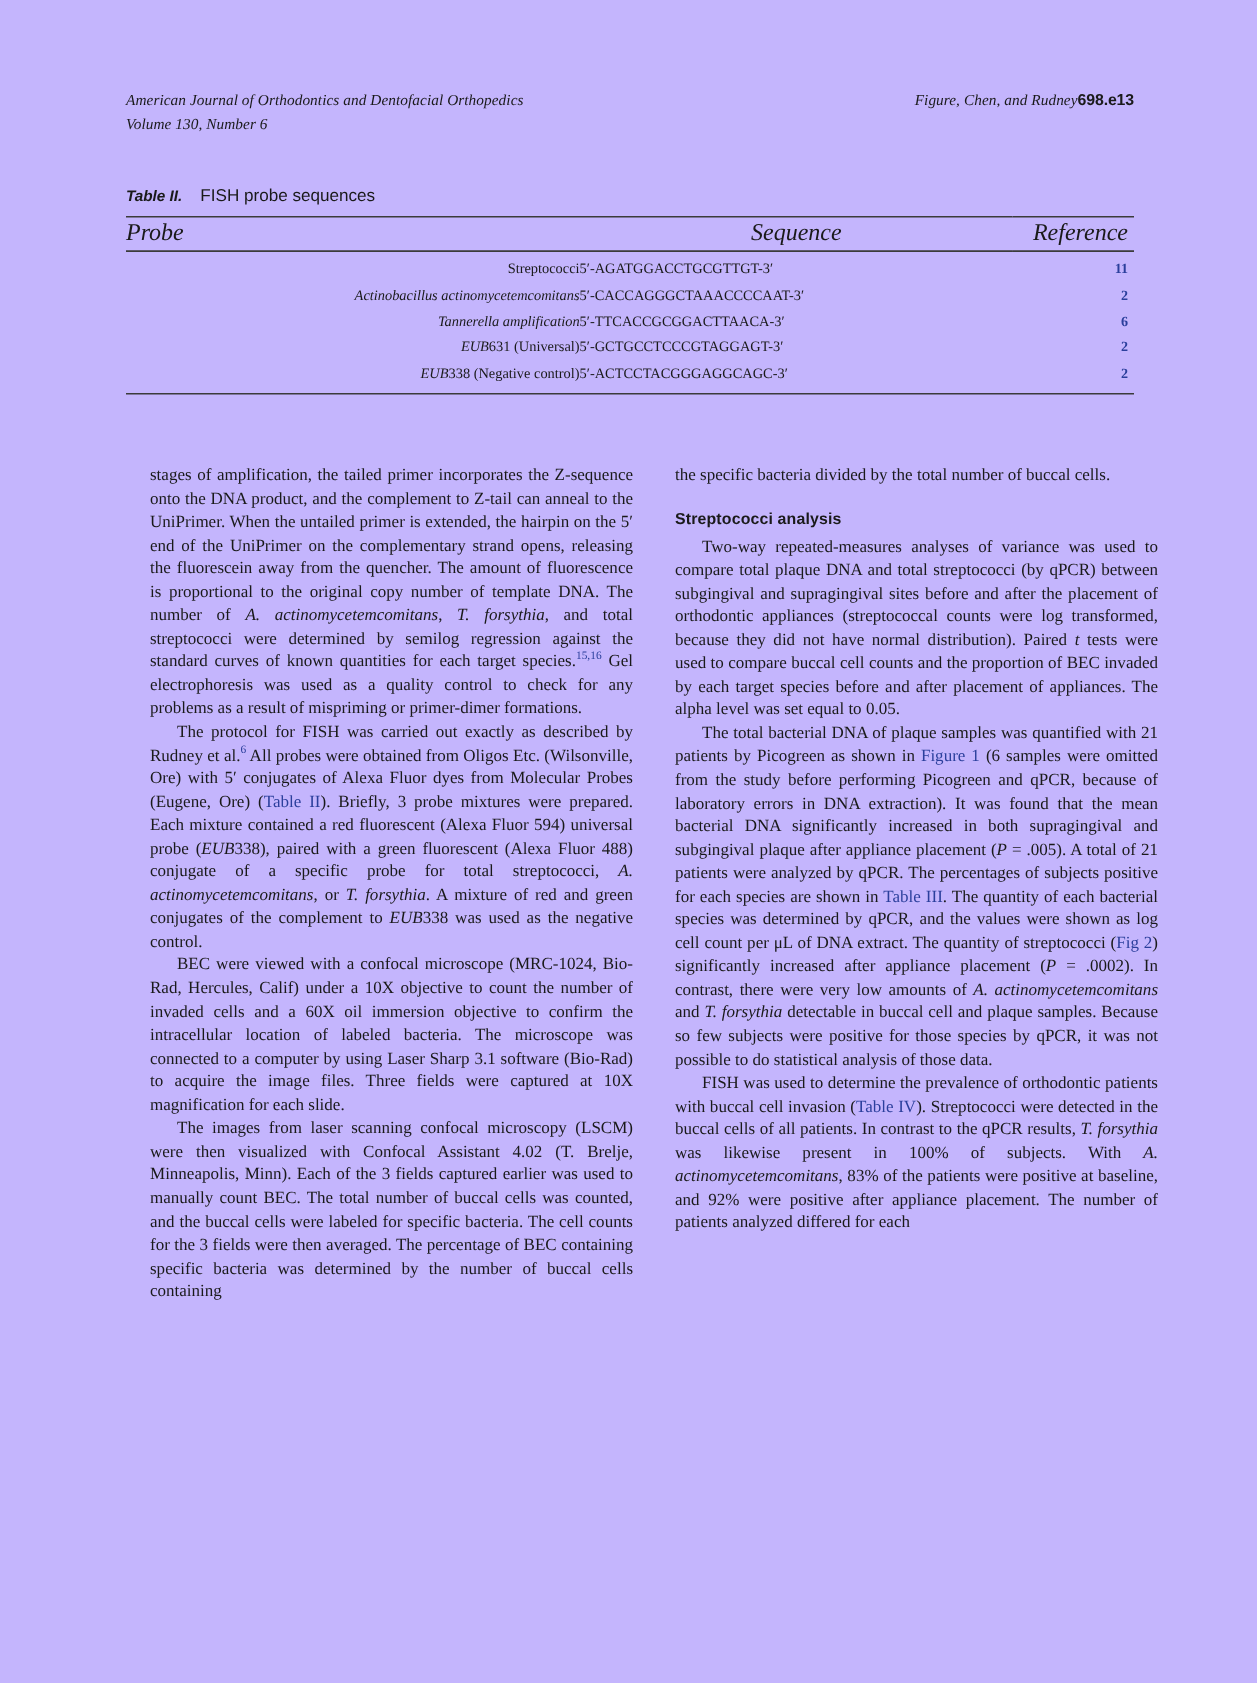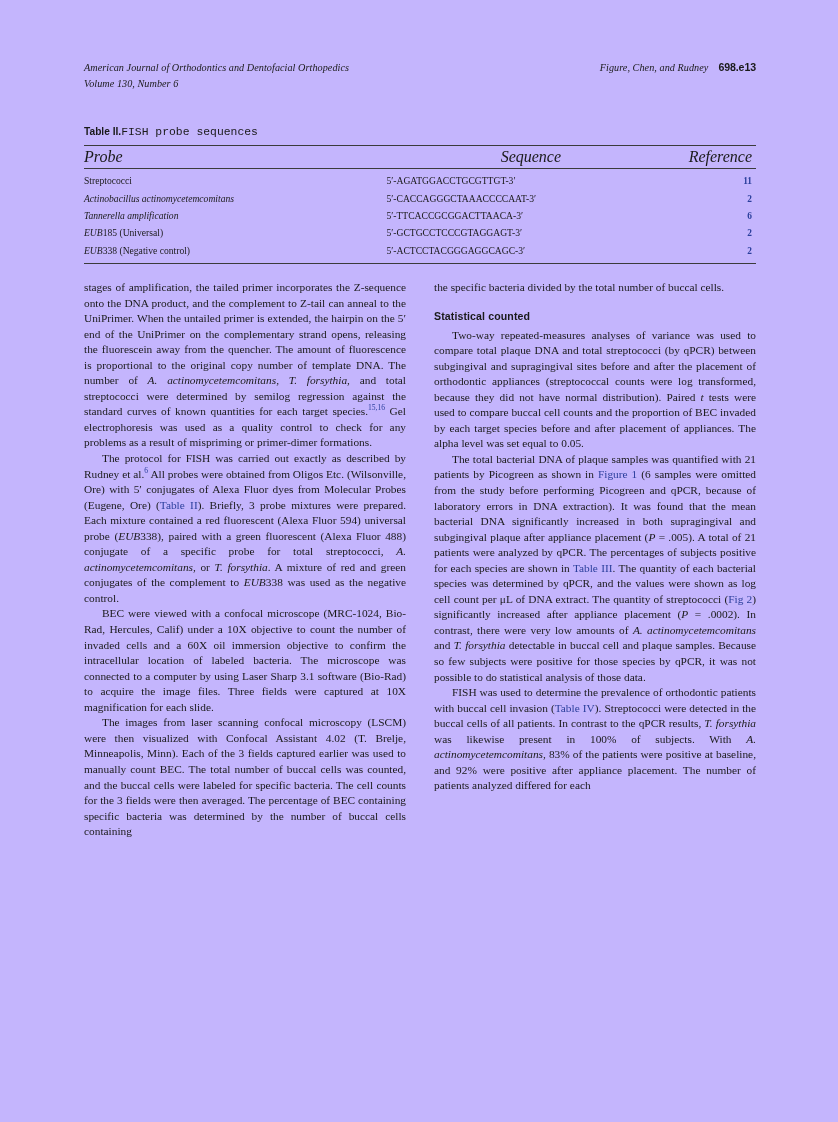--- a/index.html
+++ b/index.html
@@ -54,7 +54,6 @@
     font-family: "Liberation Sans", sans-serif;
     font-weight: bold;
     font-size: 10.6px;
-    margin-left: 10px;
     letter-spacing: -0.1px;
   }
 

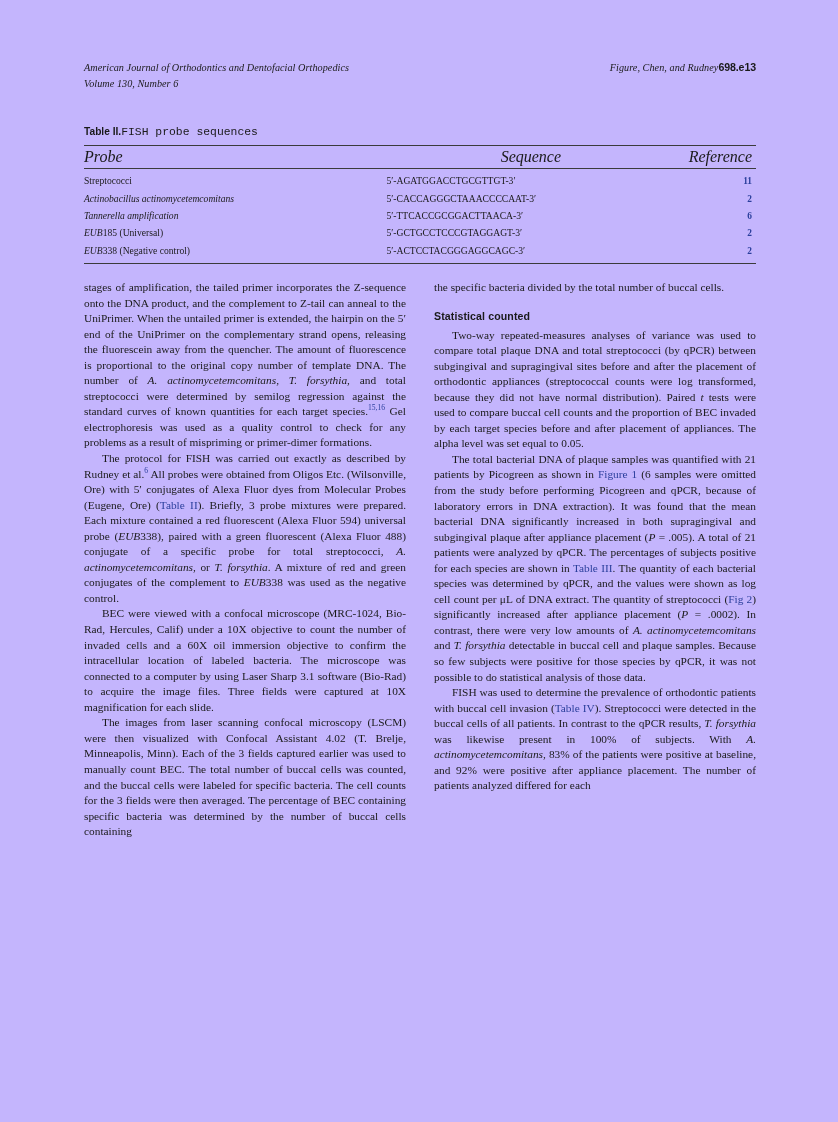--- a/index.html
+++ b/index.html
@@ -74,6 +74,7 @@
     font-family: "Liberation Sans", sans-serif;
     font-weight: bold;
     font-size: 10.2px;
+    font-style: italic;
   }
   .table-caption .tbl-title {
     font-family: Liberation Mono, monospace;

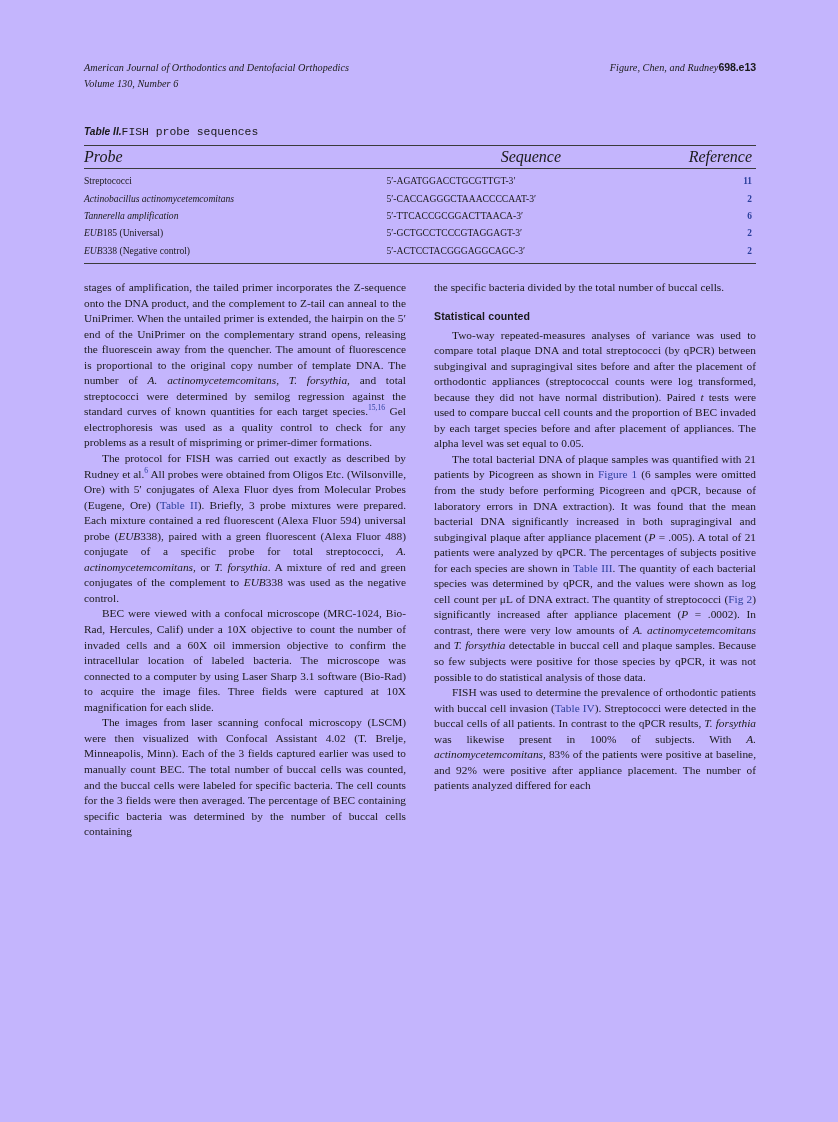--- a/index.html
+++ b/index.html
@@ -77,9 +77,9 @@
     font-style: italic;
   }
   .table-caption .tbl-title {
-    font-family: Liberation Mono, monospace;
+    font-family: Liberation Sans, sans-serif;
     font-size: 11.4px;
-    margin-left: 0;
+    margin-left: 12px;
   }
   table.data {
     width: 100%;

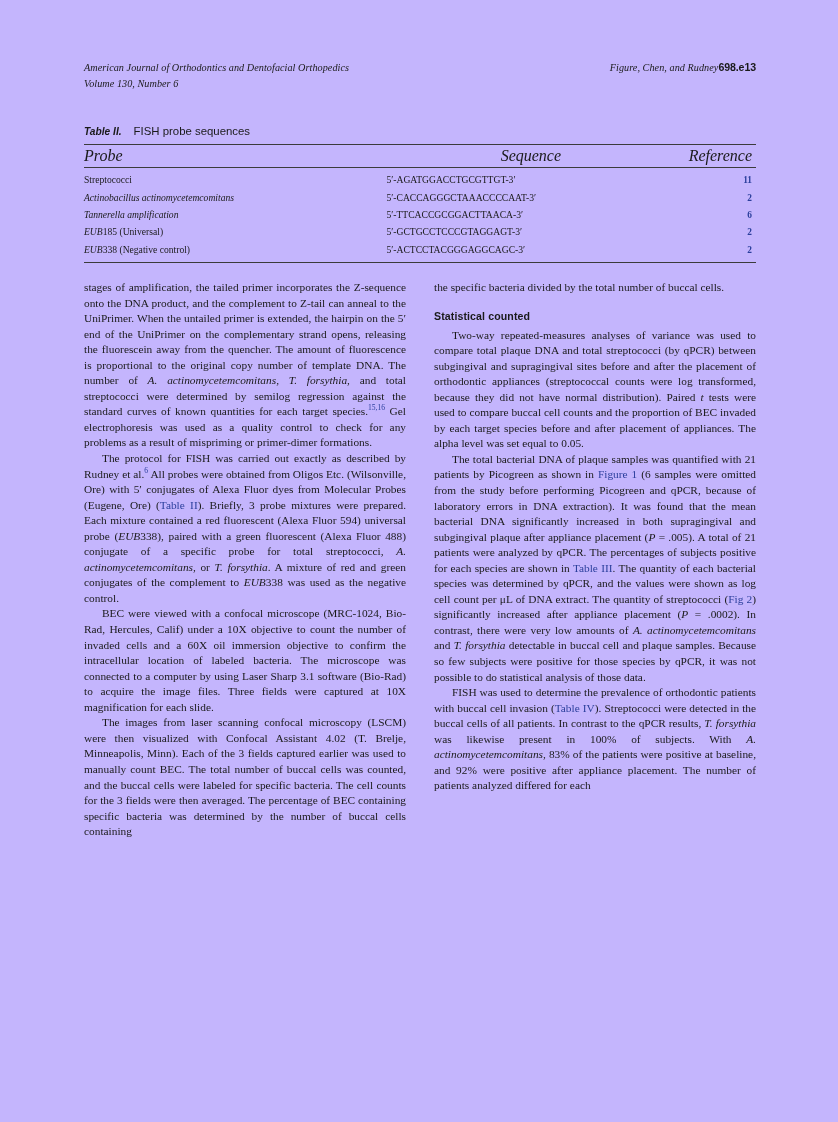--- a/index.html
+++ b/index.html
@@ -104,7 +104,7 @@
   }
   table.data tbody tr:first-child td { padding-top: 5px; }
   table.data tbody tr:last-child  td { padding-bottom: 5px; }
-  table.data tbody td.c-probe { text-align: left;  width: 45%; }
+  table.data tbody td.c-probe { text-align: right;  width: 45%; }
   table.data tbody td.c-seq   { text-align: left;  width: 43%; }
   table.data tbody td.c-ref   { text-align: right; width: 12%; padding-right: 4px; }
   td.c-ref .reflink {

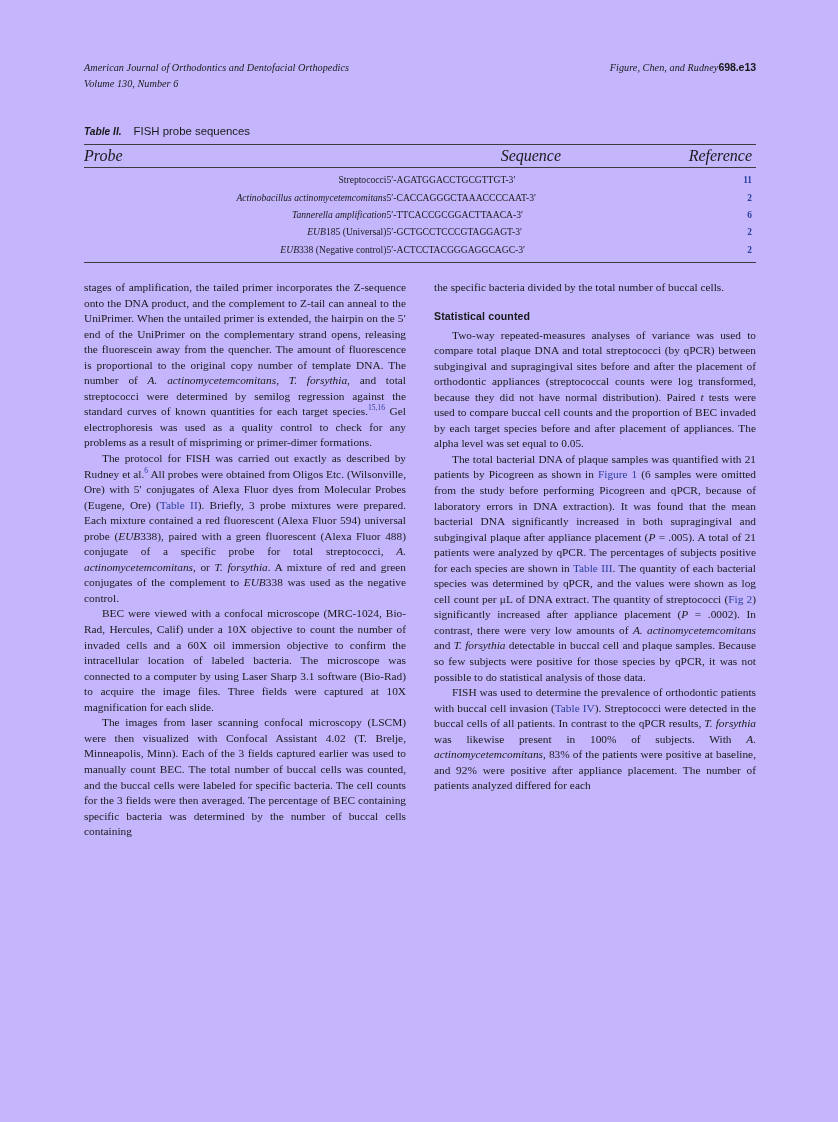--- a/index.html
+++ b/index.html
@@ -209,7 +209,7 @@
           <td class="c-ref"><span class="reflink">6</span></td>
         </tr>
         <tr>
-          <td class="c-probe"><span class="eub">EUB</span><span>185 (Universal)</span></td>
+          <td class="c-probe"><span class="eub">EUB</span><span>631 (Universal)</span></td>
           <td class="c-seq">5′-GCTGCCTCCCGTAGGAGT-3′</td>
           <td class="c-ref"><span class="reflink">2</span></td>
         </tr>

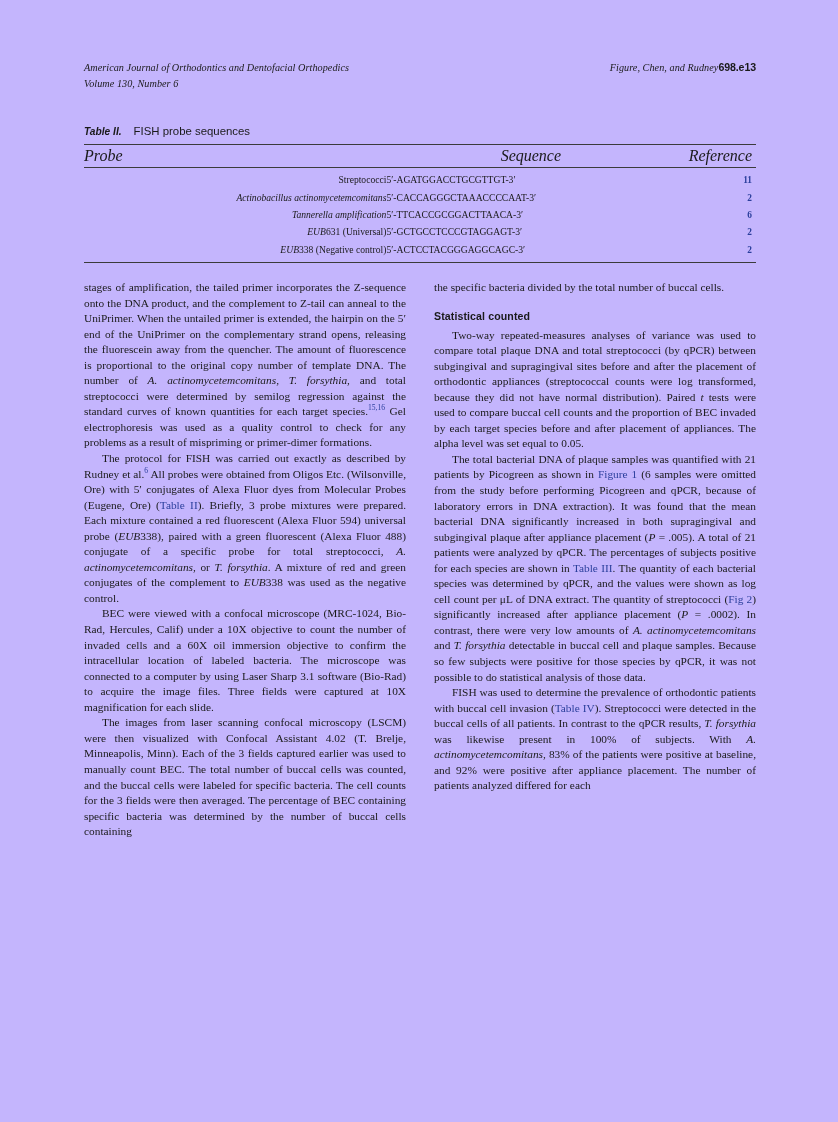--- a/index.html
+++ b/index.html
@@ -123,7 +123,7 @@
   
   .col {
     position: absolute;
-    top: 280px;
+    top: 310px;
     width: 322px;
     font-size: 11.35px;
     line-height: 15.55px;
@@ -131,6 +131,7 @@
     text-justify: inter-word;
     -webkit-hyphens: none;
     hyphens: none;
+    margin-left: 16px;
   }
   .col-left  { left: 84px; }
   .col-right { left: 434px; }

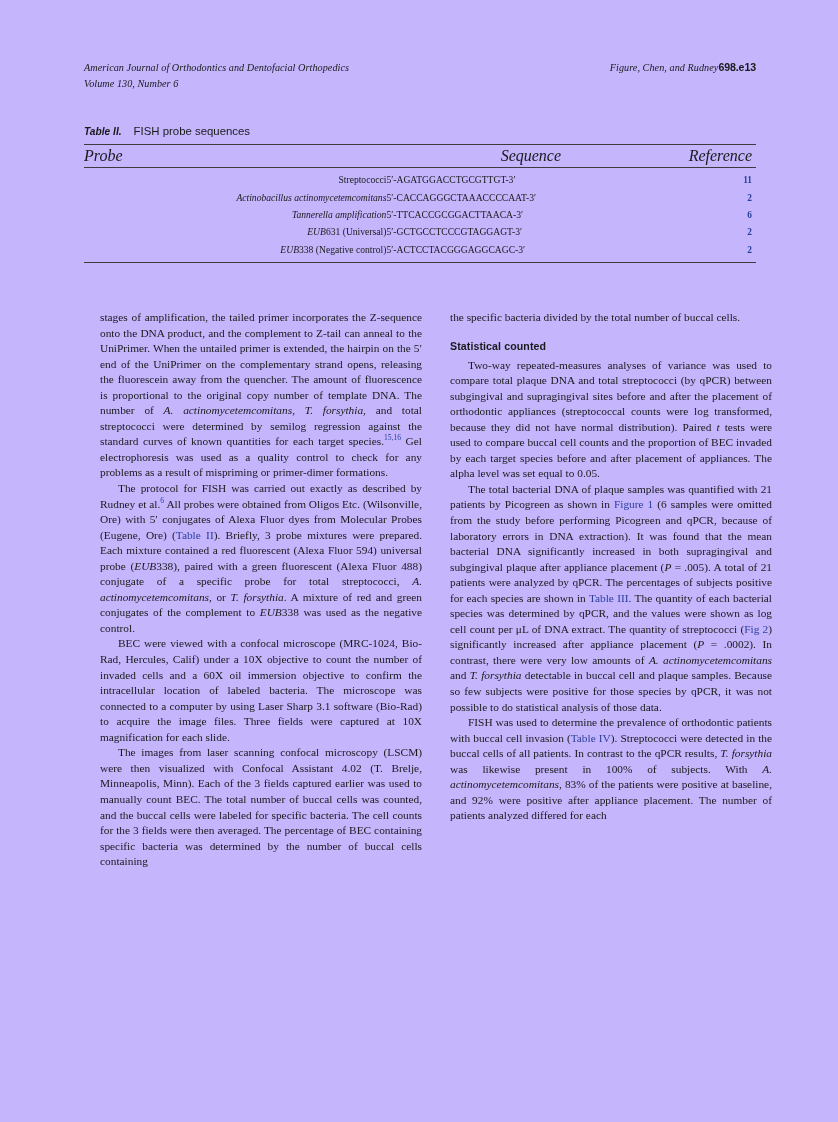--- a/index.html
+++ b/index.html
@@ -240,7 +240,7 @@
 
     <p>the specific bacteria divided by the total number of buccal cells.</p>
 
-    <h3>Statistical counted</h3>
+    <h3>Streptococci analysis</h3>
 
     <p class="indent"><span>Two-way repeated-measures analyses of variance was used to compare total plaque DNA and total streptococci (by qPCR) between subgingival and supragingival sites before and after the placement of orthodontic appliances (streptococcal counts were log transformed, because they did not have normal distribution). Paired </span><span class="ital">t</span><span> tests were used to compare buccal cell counts and the proportion of BEC invaded by each target species before and after placement of appliances. The alpha level was set equal to 0.05.</span></p>
 

